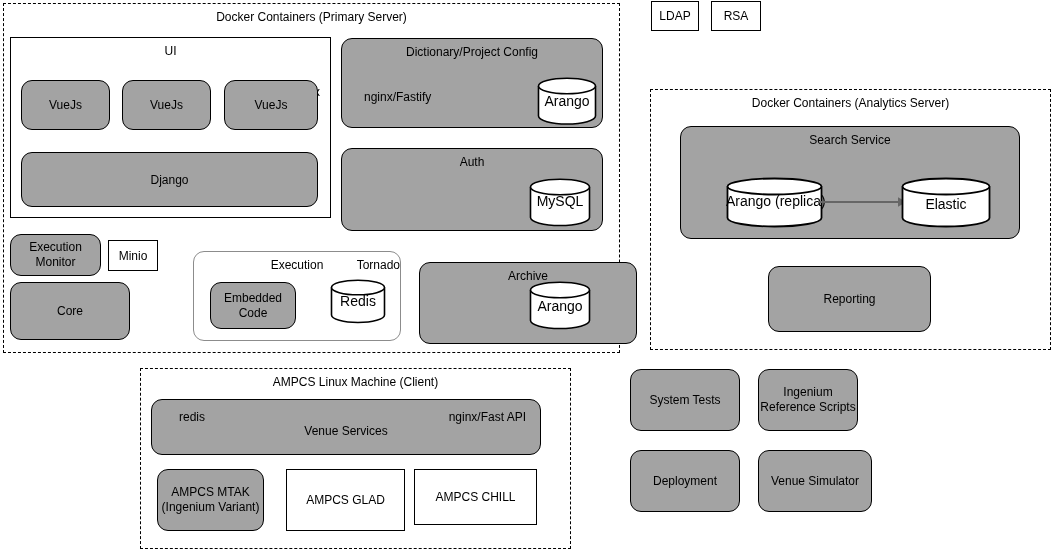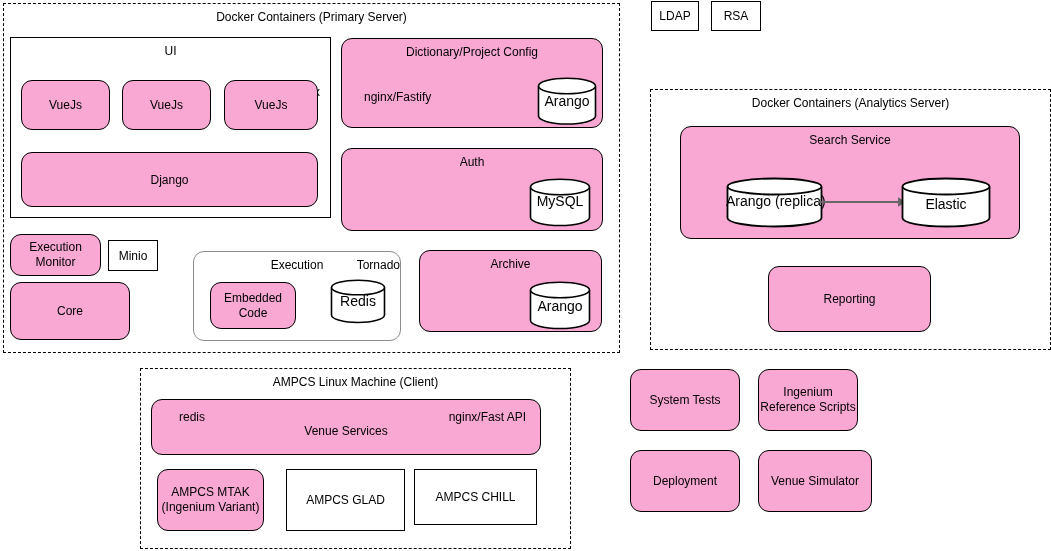--- a/index.html
+++ b/index.html
@@ -28,7 +28,7 @@
   .box-round{
     border:1.4px solid #000000;
     border-radius:11px;
-    background:#f9a8d4;
+    background:#a3a3a3;
   }
   .box-round-gray{
     border:1.6px solid #8c8c8c;

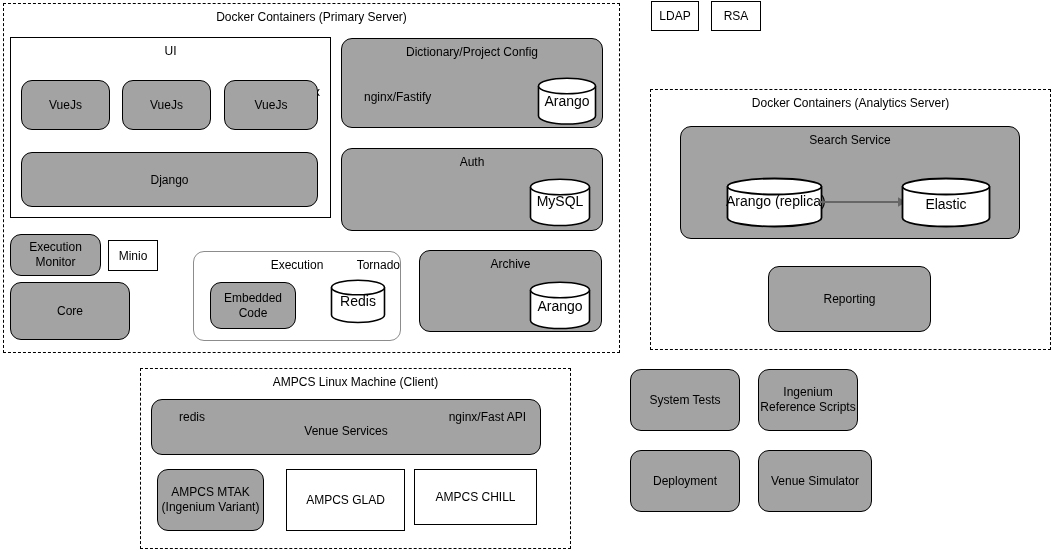--- a/index.html
+++ b/index.html
@@ -151,7 +151,7 @@
     <div class="cyl-text" style="top:48%;">Redis</div>
   </div>
 
-  <div class="node box-round" style="left:419px;top:250px;width:183px;height:82px;">
+  <div class="node box-round" style="left:419px;top:262px;width:218px;height:82px;">
     <div class="lbl lbl-top">Archive</div>
   </div>
   <div class="cyl" style="left:529px;top:281px;width:62px;height:49px;">

